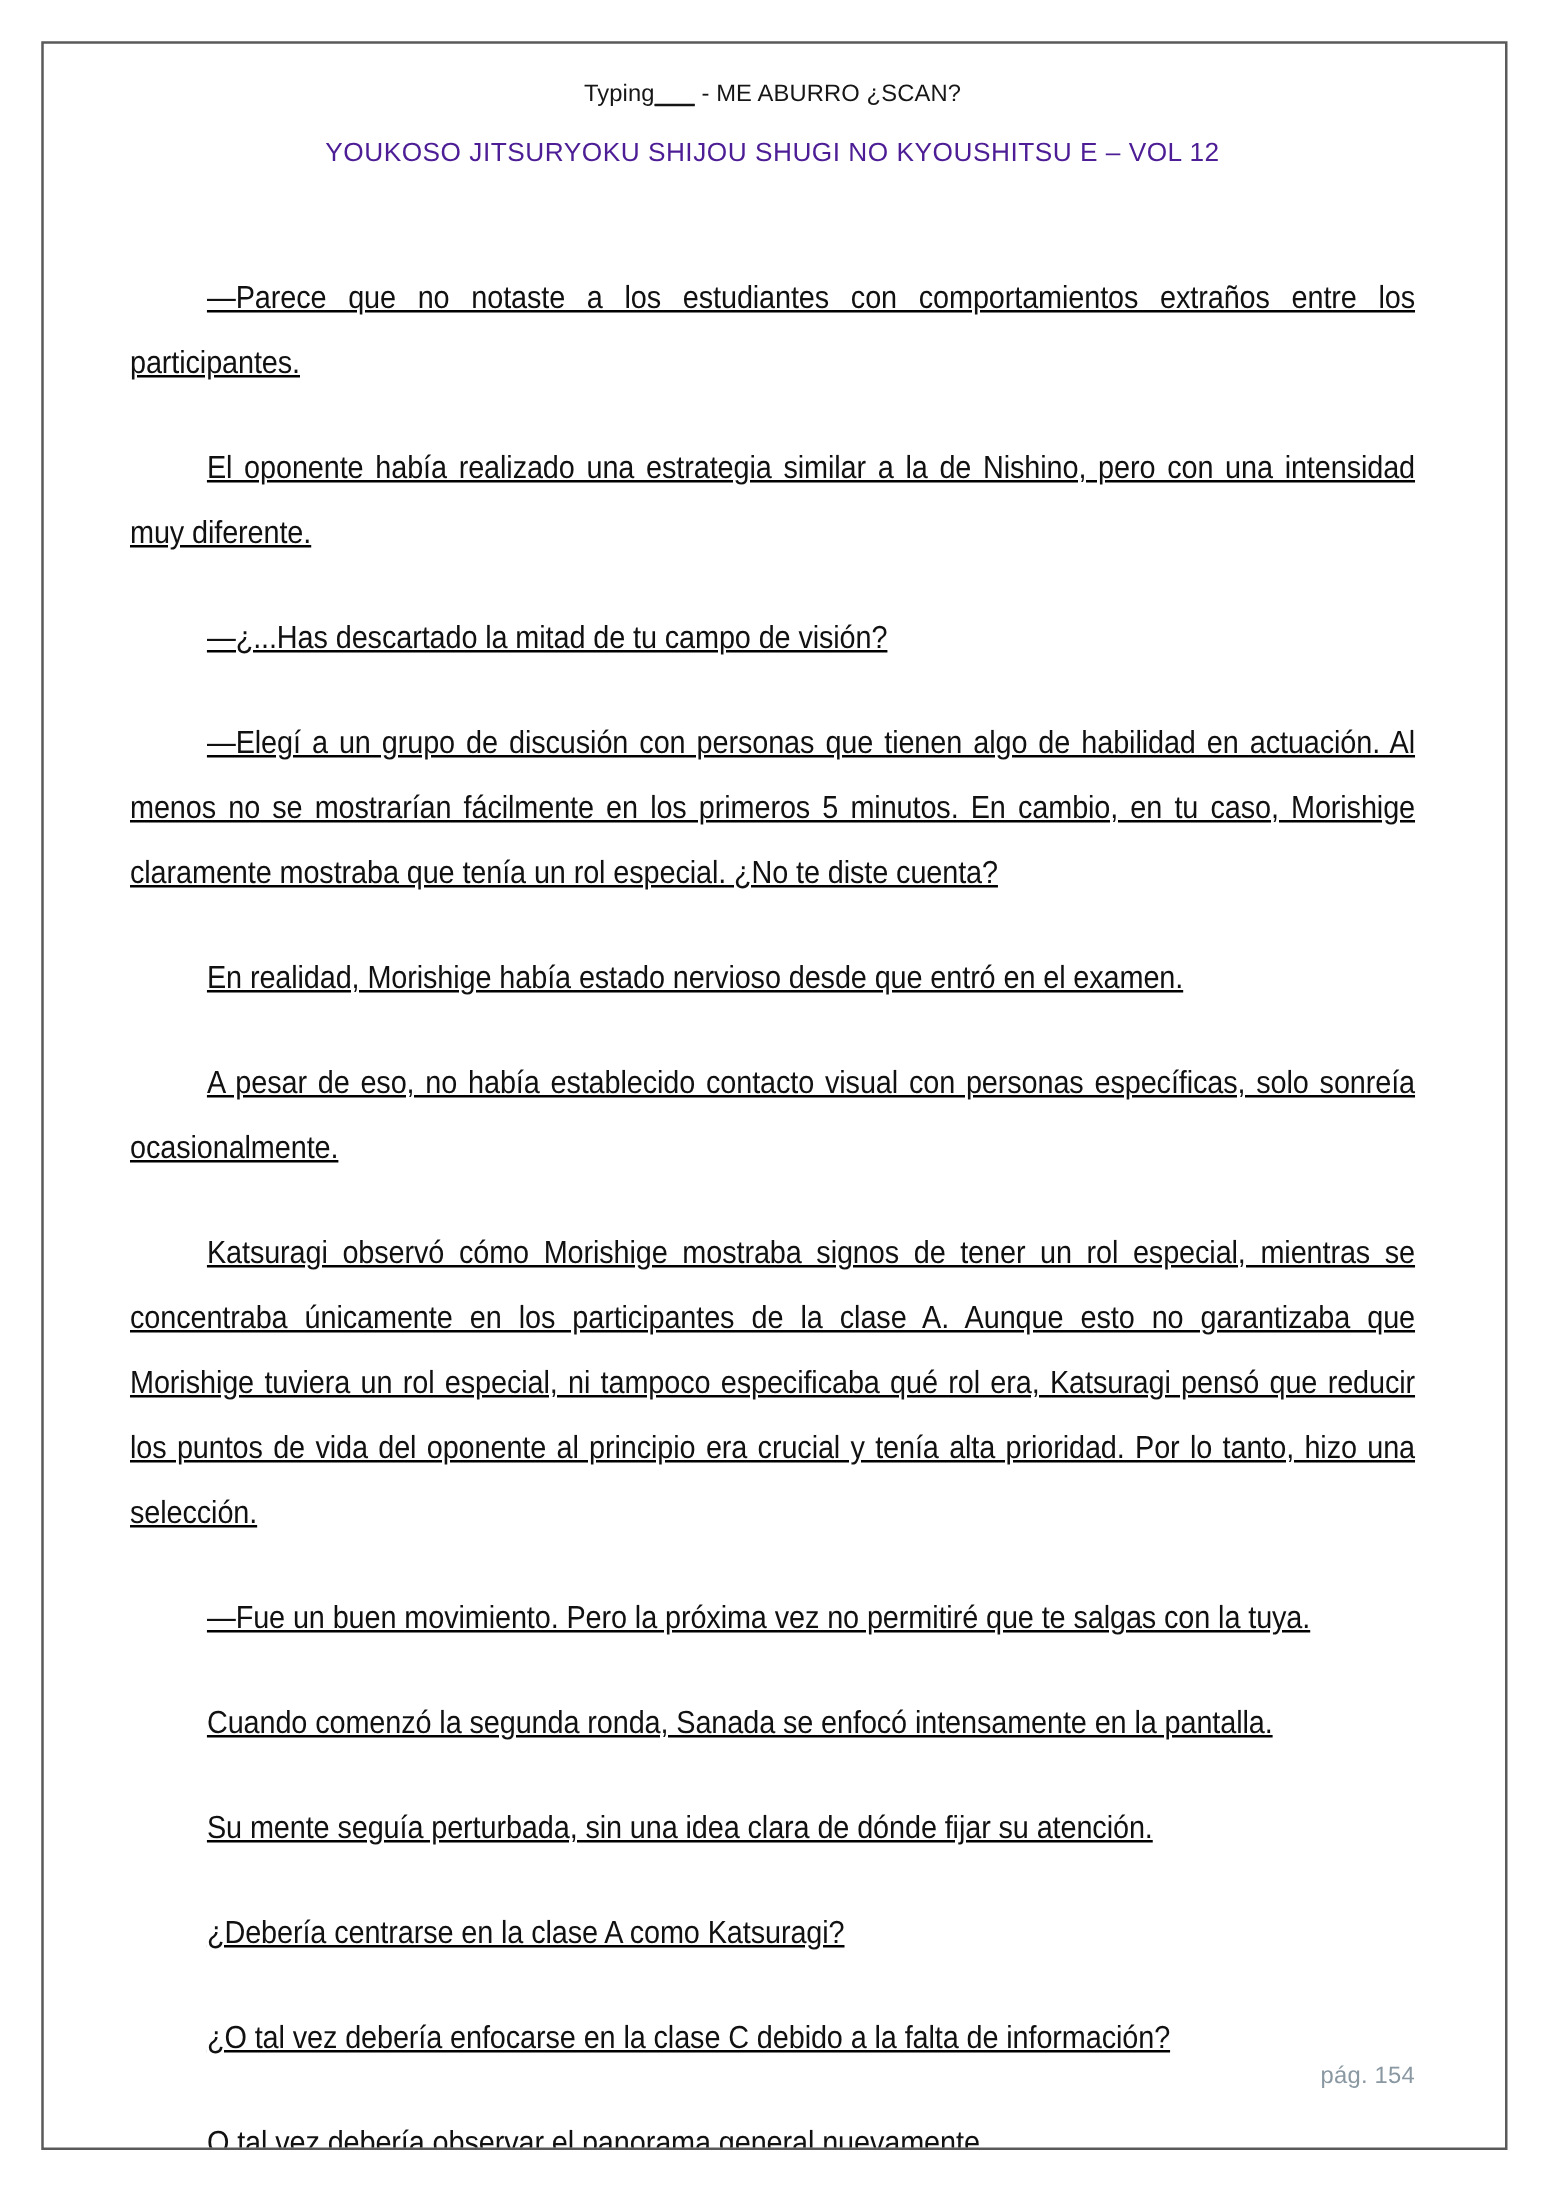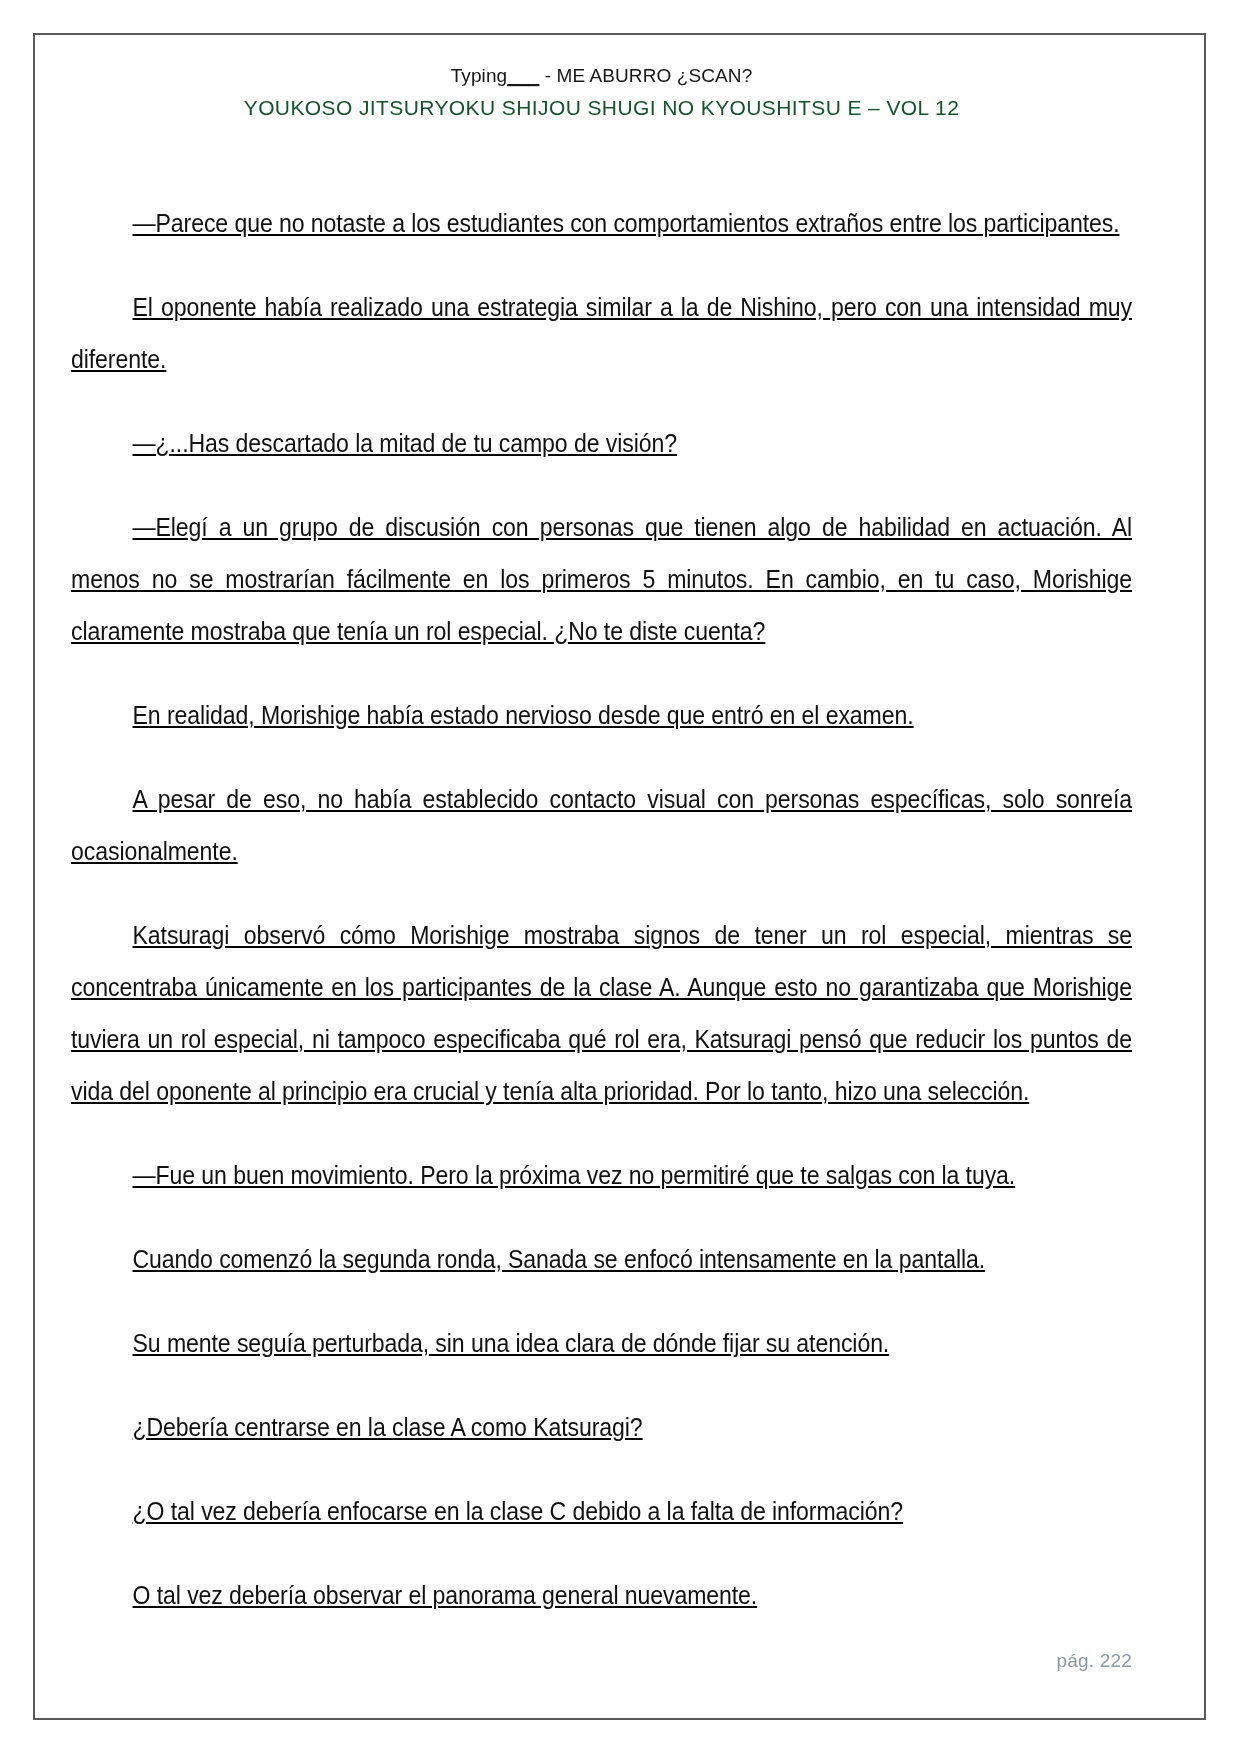--- a/index.html
+++ b/index.html
@@ -32,7 +32,7 @@
     top: 0;
     right: 0;
     bottom: 0;
-    padding: 28px 72px 0 36px;
+    padding: 28px 72px 0 69px;
     box-sizing: border-box;
   }
 

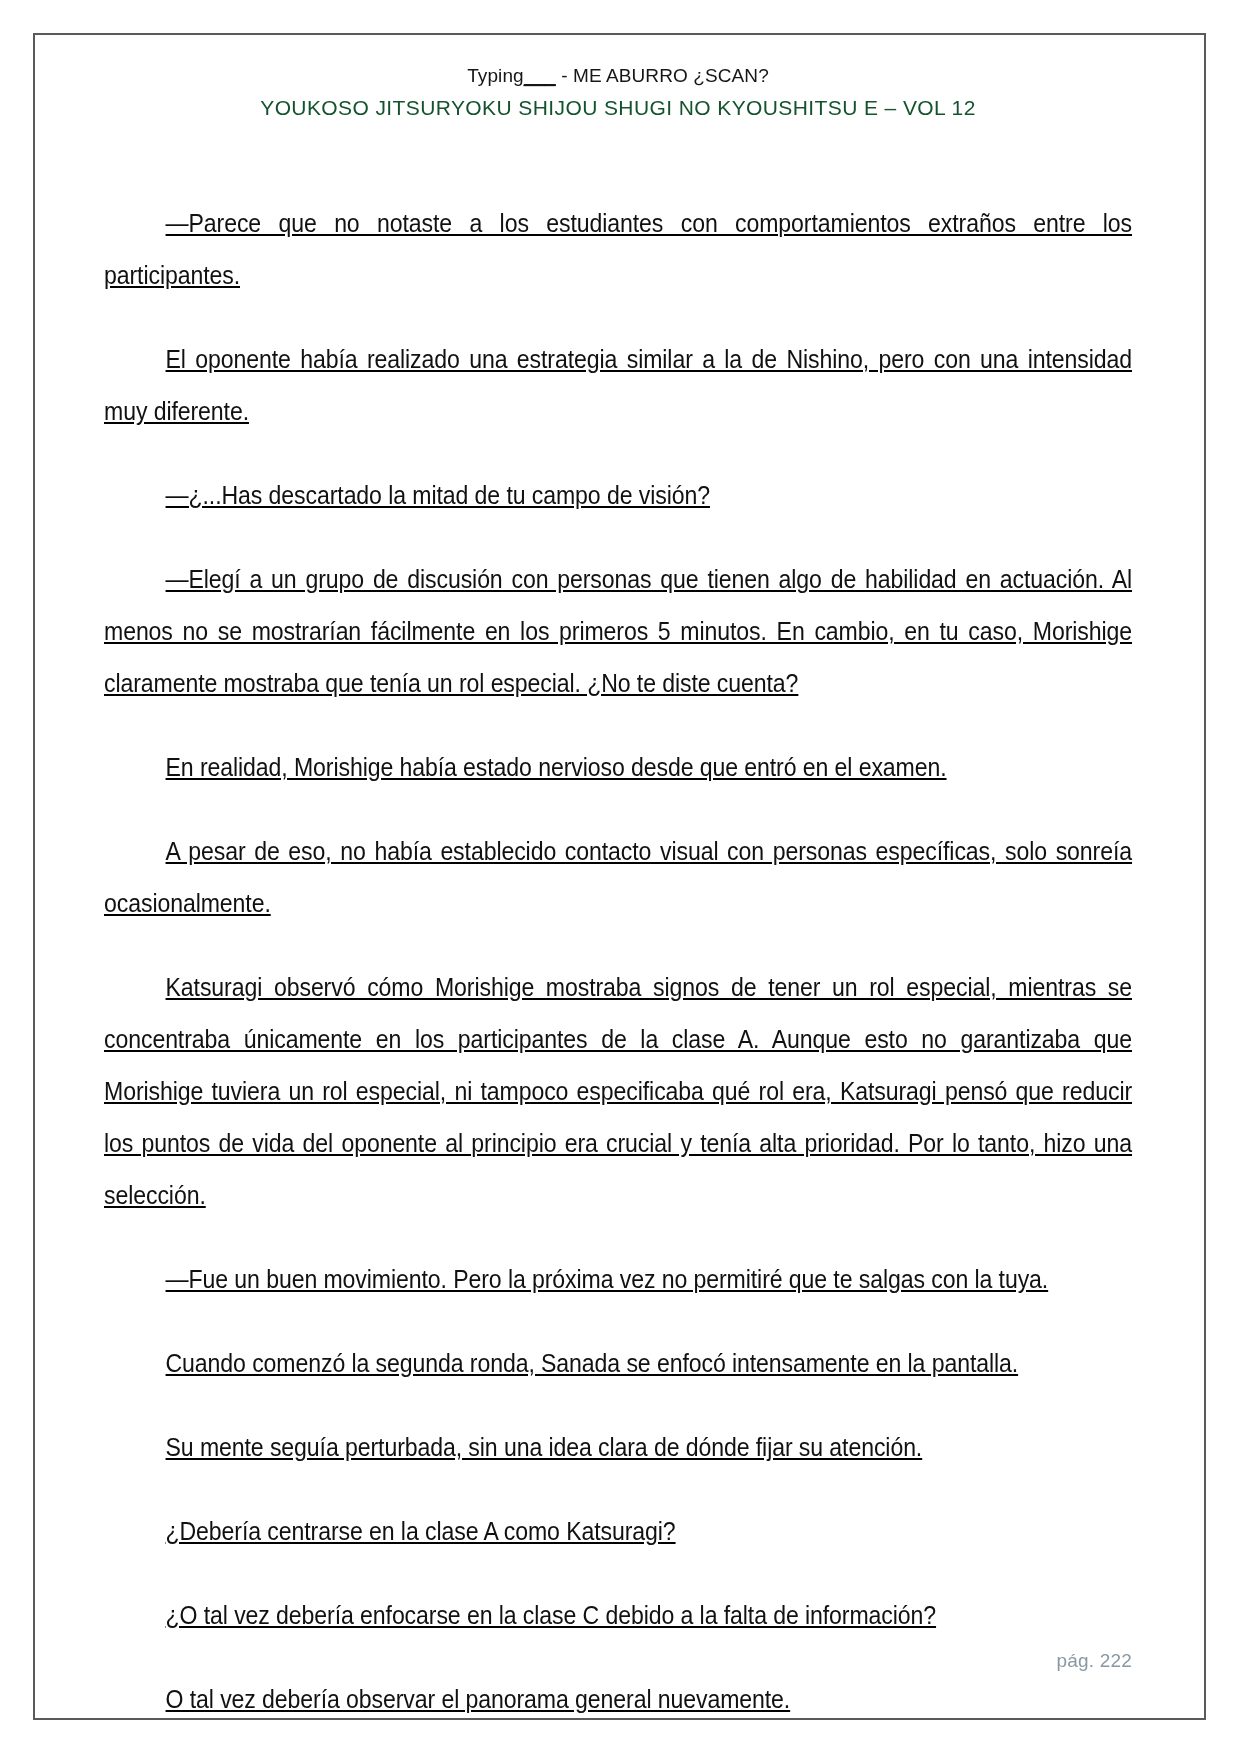--- a/index.html
+++ b/index.html
@@ -57,10 +57,10 @@
   .header-line2 {
     font-family: "Liberation Sans", sans-serif;
     font-size: 21px;
-    color: #14532d;
+    color: #4c1d95;
     letter-spacing: 0.4px;
     line-height: 31px;
-    margin-top: 3px;
+    margin-top: 18px;
   }
 
   

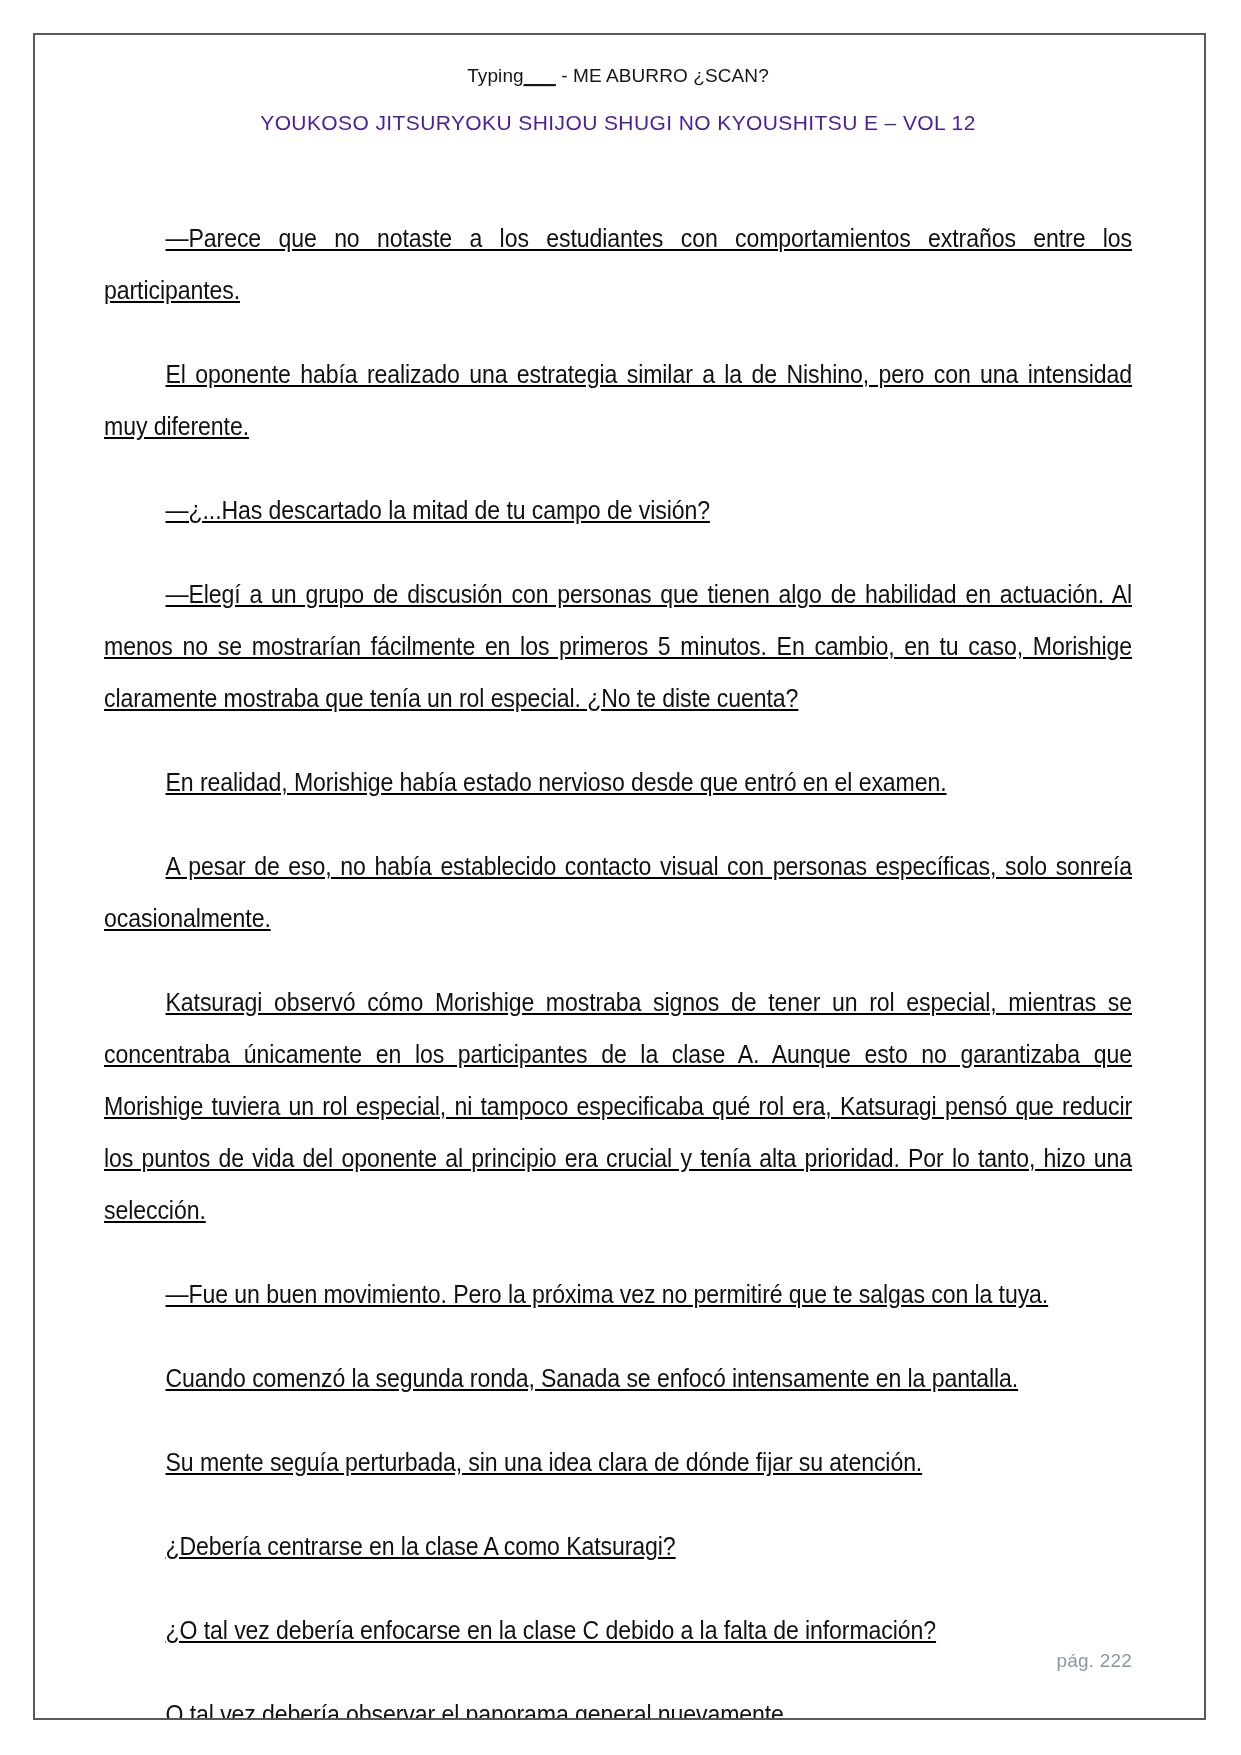--- a/index.html
+++ b/index.html
@@ -132,7 +132,7 @@
       <p class="para short">O tal vez debería observar el panorama general nuevamente.</p>
     </div>
 
-    <div class="footer">pág. 222</div>
+    <div class="footer">pág. 154</div>
 
   </div>
 </div>

